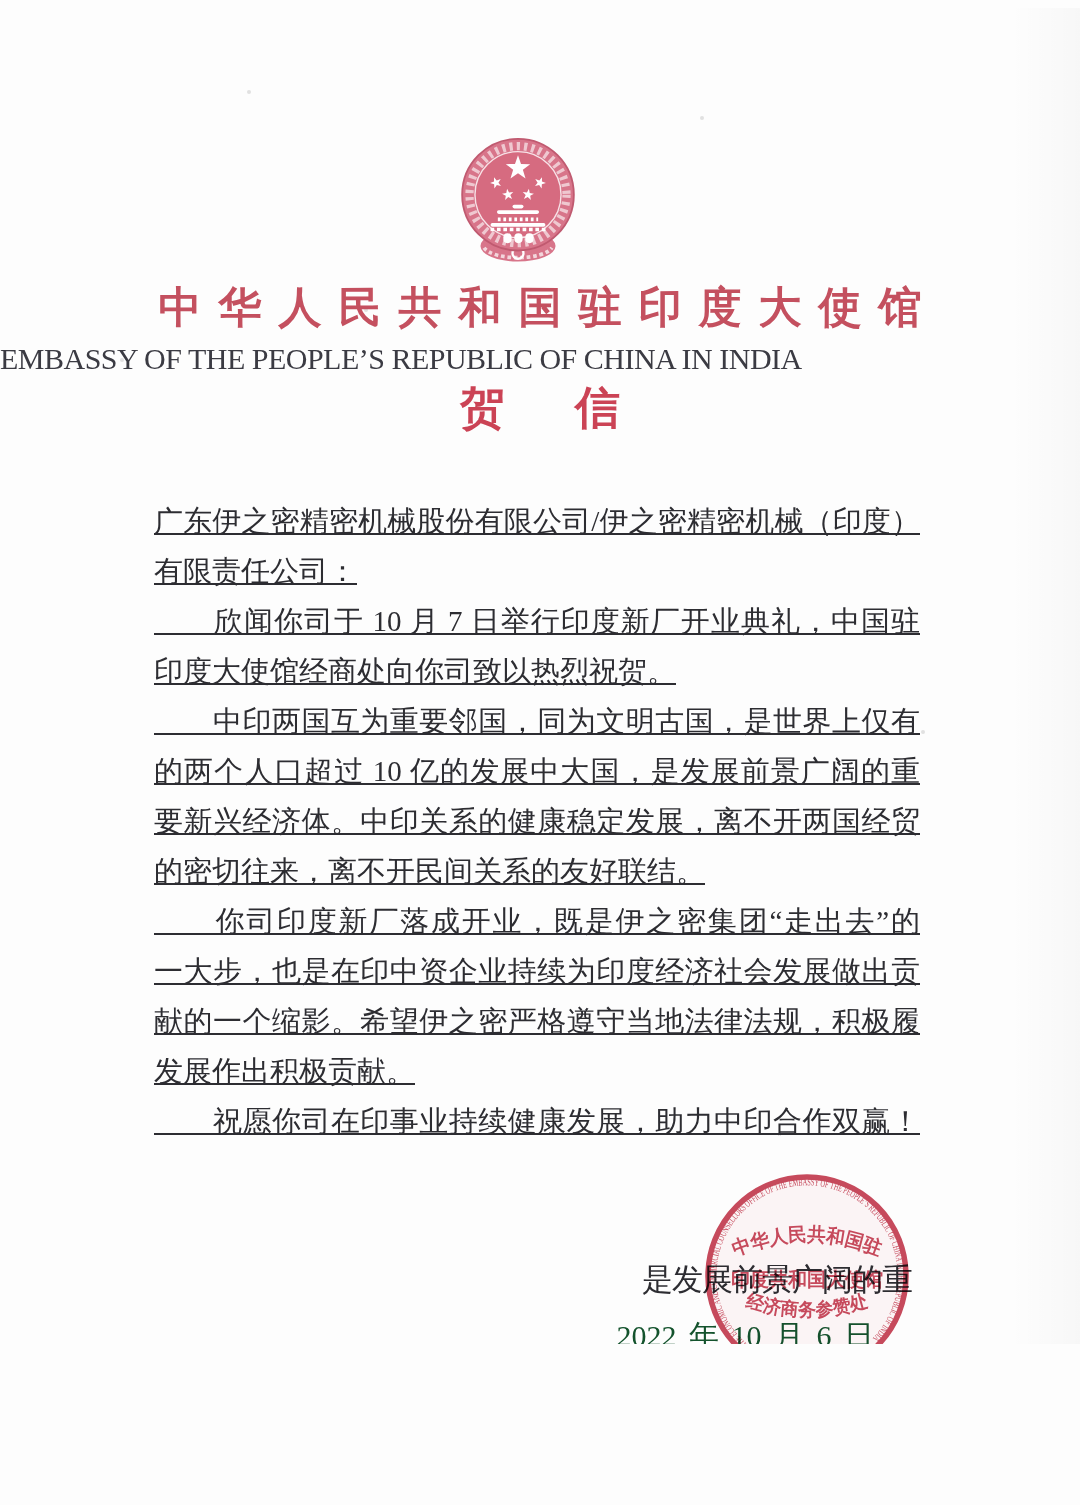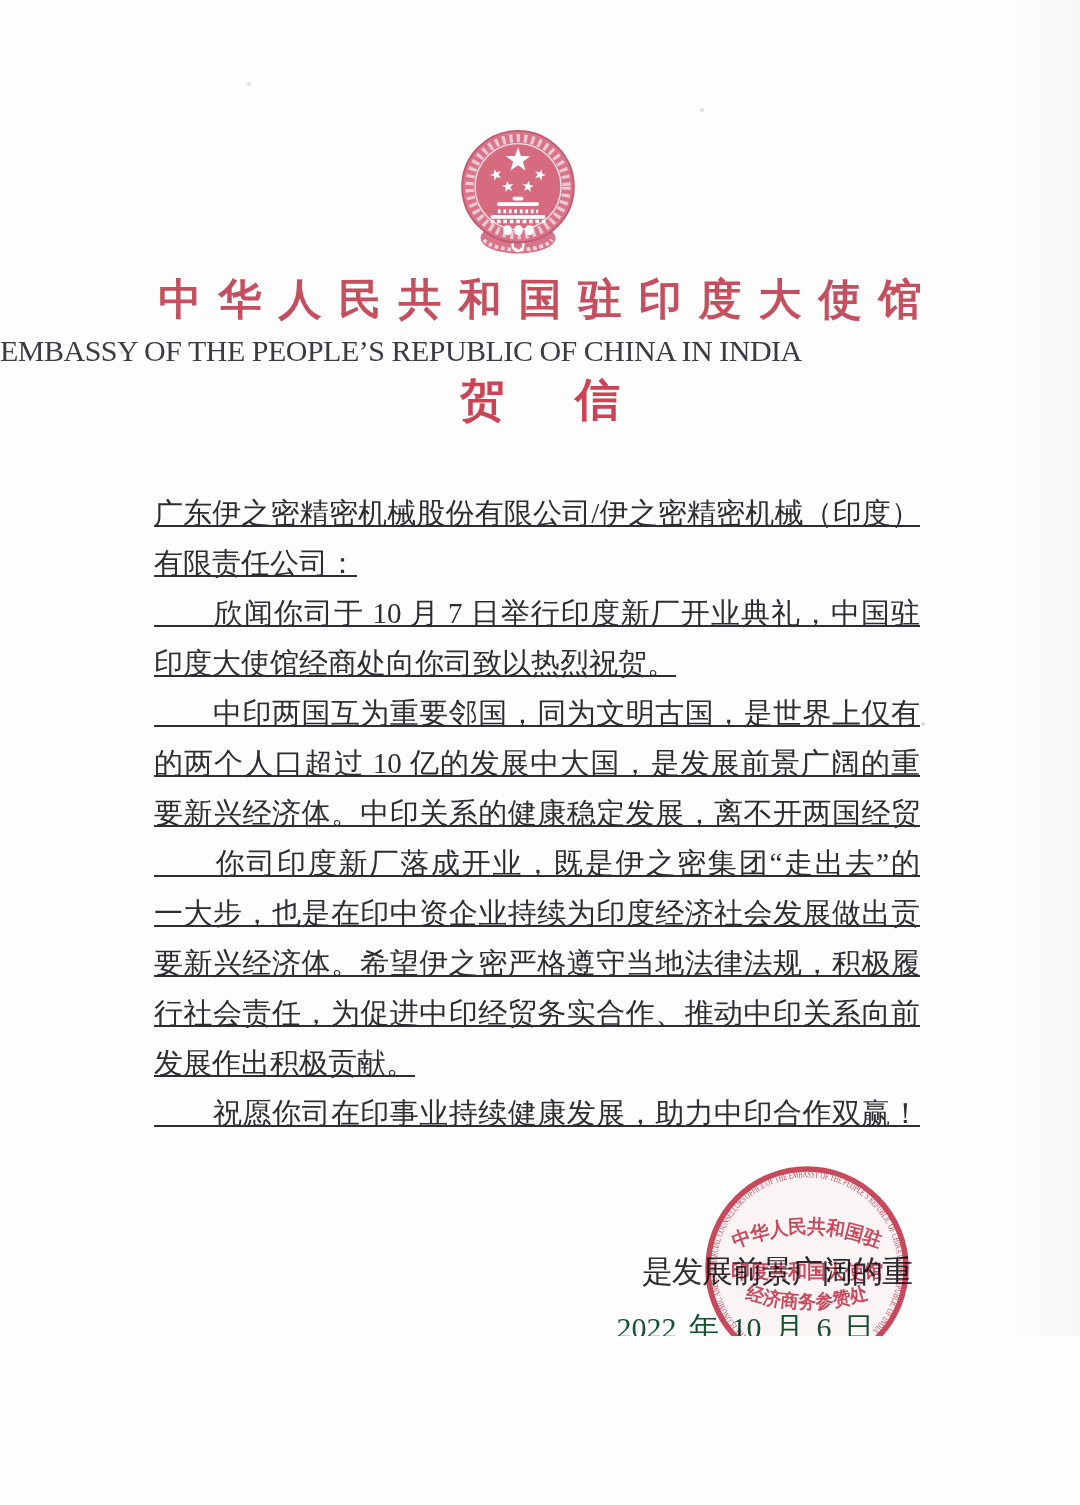--- a/index.html
+++ b/index.html
@@ -4,7 +4,7 @@
 <style>
   html,body{margin:0;padding:0;background:#fdfdfd;}
   .page{
-    position:relative;width:1080px;height:1336px;margin:0 auto;
+    position:relative;width:1080px;height:1336px;margin:8px auto;
     background:#fdfdfd;overflow:hidden;
     font-family:"Liberation Serif","DejaVu Serif",serif;
   }

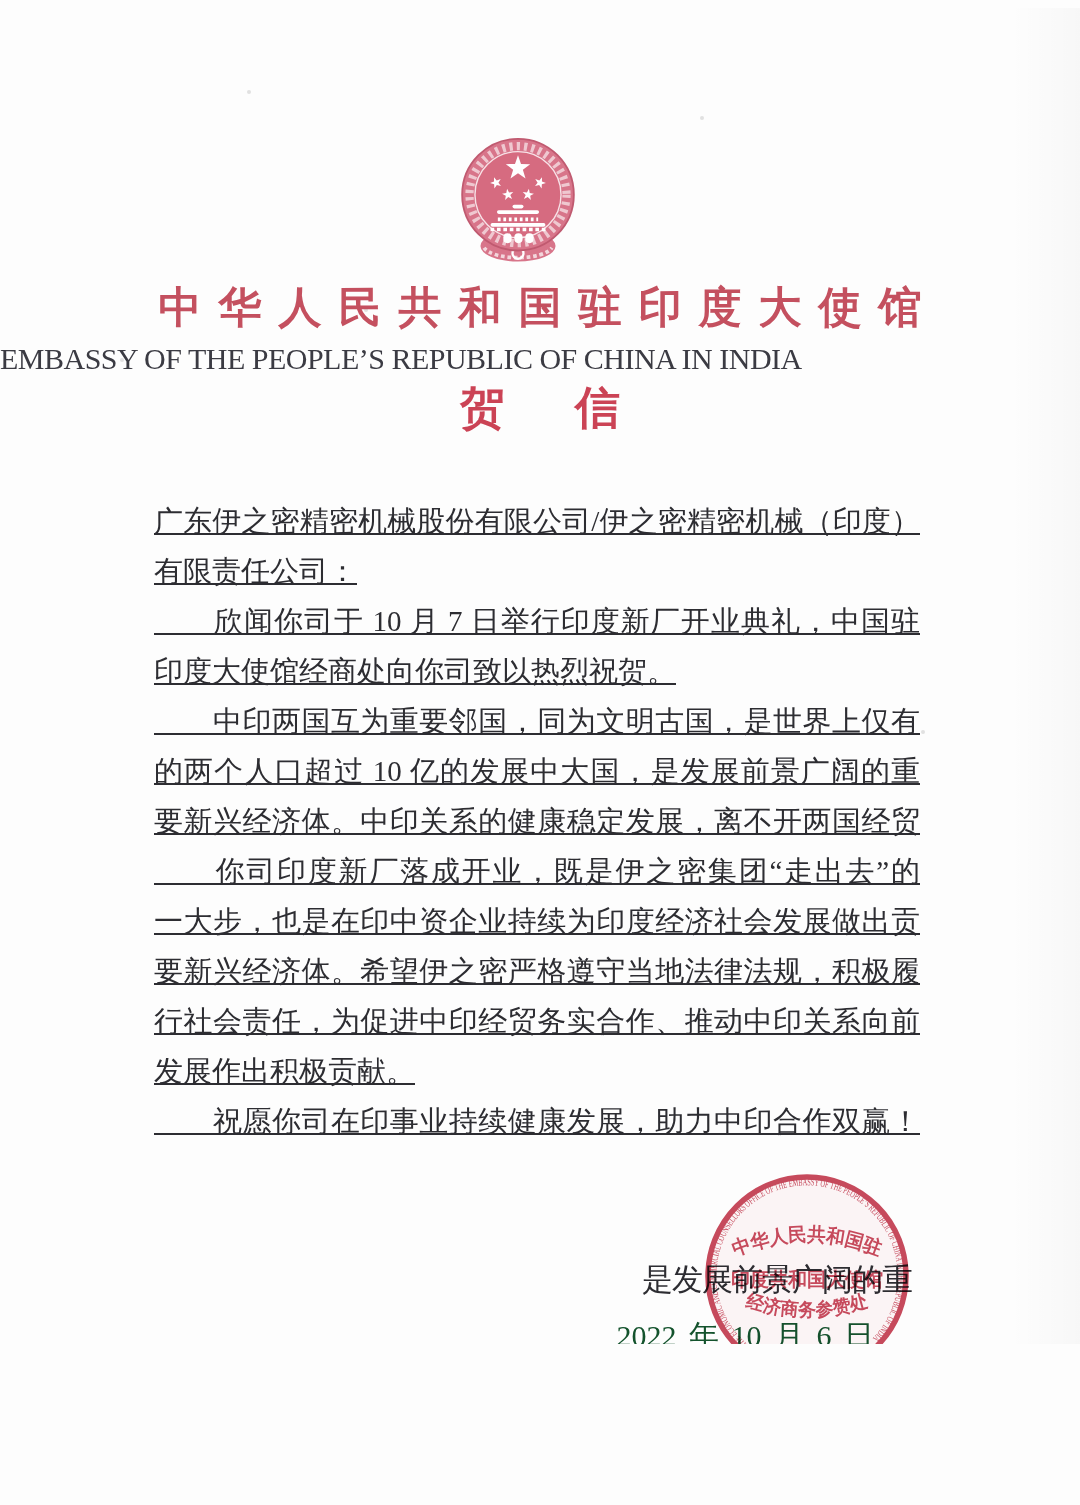--- a/index.html
+++ b/index.html
@@ -116,6 +116,7 @@
     <div class="bline fill">　　中印两国互为重要邻国，同为文明古国，是世界上仅有</div>
     <div class="bline fill">的两个人口超过 10 亿的发展中大国，是发展前景广阔的重</div>
     <div class="bline fill">要新兴经济体。中印关系的健康稳定发展，离不开两国经贸</div>
+    <div class="bline">的密切往来，离不开民间关系的友好联结。</div>
     <div class="bline fill">　　你司印度新厂落成开业，既是伊之密集团“走出去”的</div>
     <div class="bline fill">一大步，也是在印中资企业持续为印度经济社会发展做出贡</div>
     <div class="bline fill">要新兴经济体。希望伊之密严格遵守当地法律法规，积极履</div>

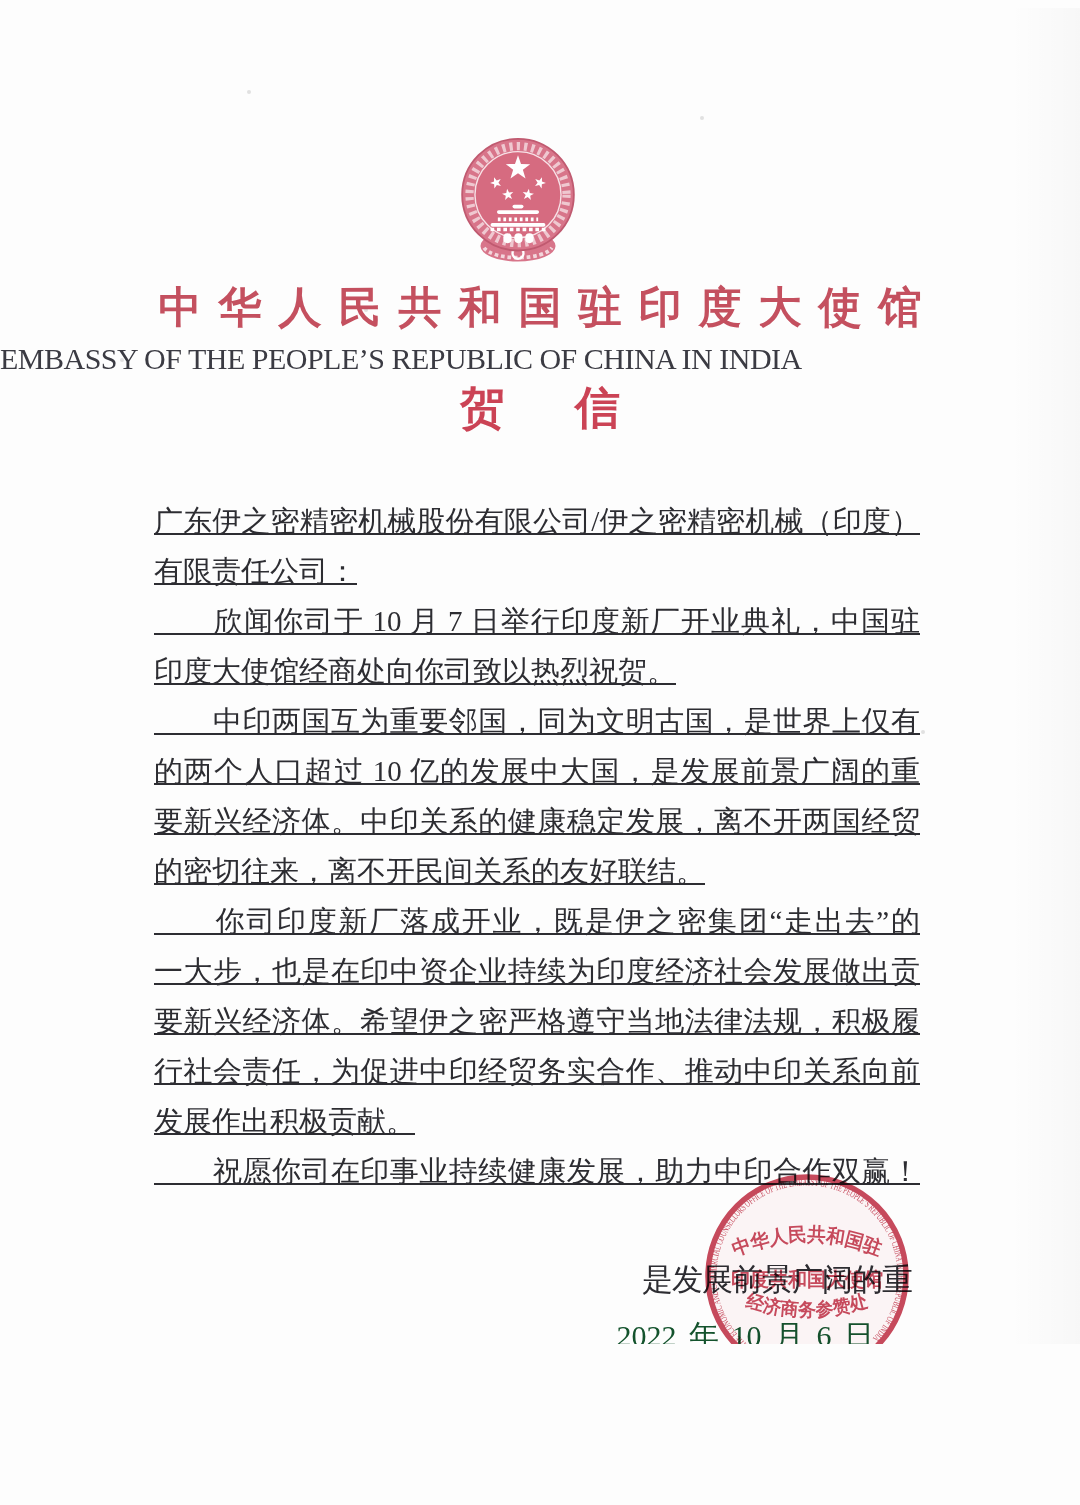--- a/index.html
+++ b/index.html
@@ -119,7 +119,7 @@
     <div class="bline">的密切往来，离不开民间关系的友好联结。</div>
     <div class="bline fill">　　你司印度新厂落成开业，既是伊之密集团“走出去”的</div>
     <div class="bline fill">一大步，也是在印中资企业持续为印度经济社会发展做出贡</div>
-    <div class="bline fill">要新兴经济体。希望伊之密严格遵守当地法律法规，积极履</div>
+    <div class="bline fill">献的一个缩影。希望伊之密严格遵守当地法律法规，积极履</div>
     <div class="bline fill">行社会责任，为促进中印经贸务实合作、推动中印关系向前</div>
     <div class="bline">发展作出积极贡献。</div>
     <div class="bline fill">　　祝愿你司在印事业持续健康发展，助力中印合作双赢！</div>

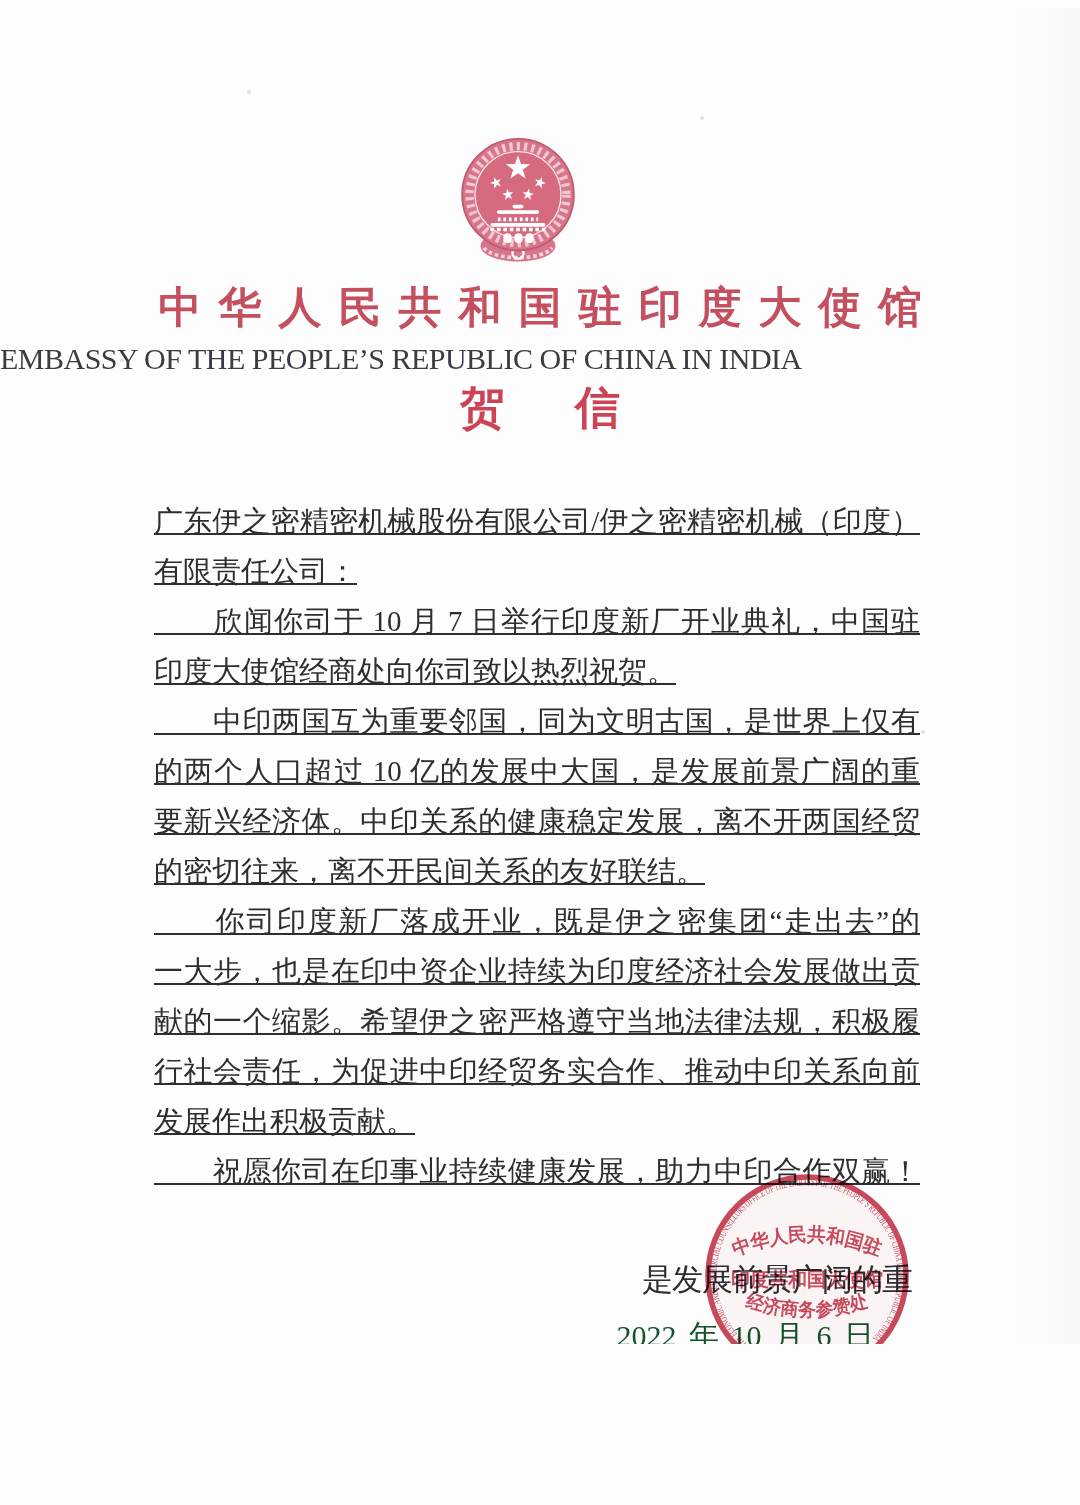--- a/index.html
+++ b/index.html
@@ -120,7 +120,6 @@
     <div class="bline fill">　　你司印度新厂落成开业，既是伊之密集团“走出去”的</div>
     <div class="bline fill">一大步，也是在印中资企业持续为印度经济社会发展做出贡</div>
     <div class="bline fill">献的一个缩影。希望伊之密严格遵守当地法律法规，积极履</div>
-    <div class="bline fill">行社会责任，为促进中印经贸务实合作、推动中印关系向前</div>
     <div class="bline">发展作出积极贡献。</div>
     <div class="bline fill">　　祝愿你司在印事业持续健康发展，助力中印合作双赢！</div>
   </div>

